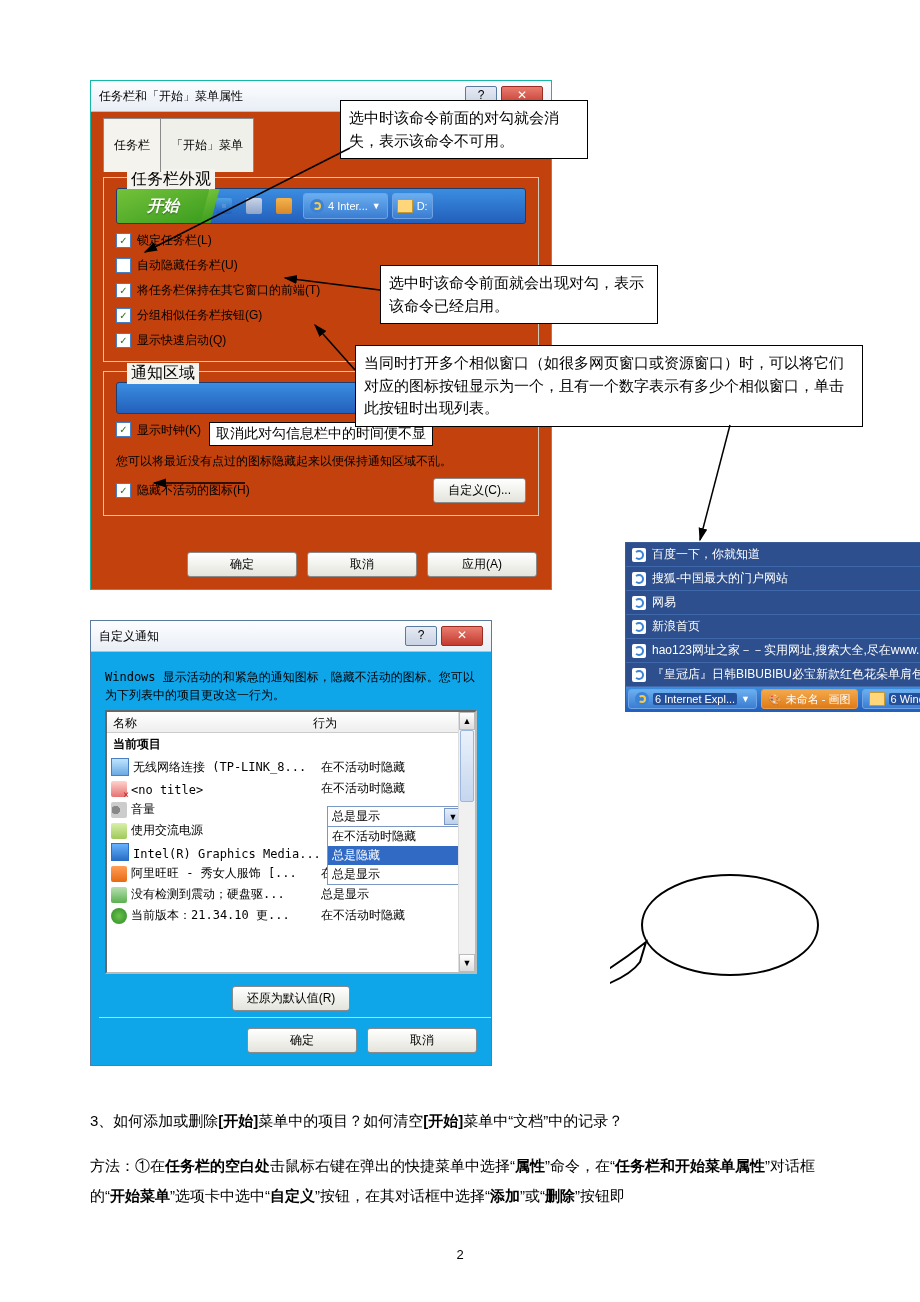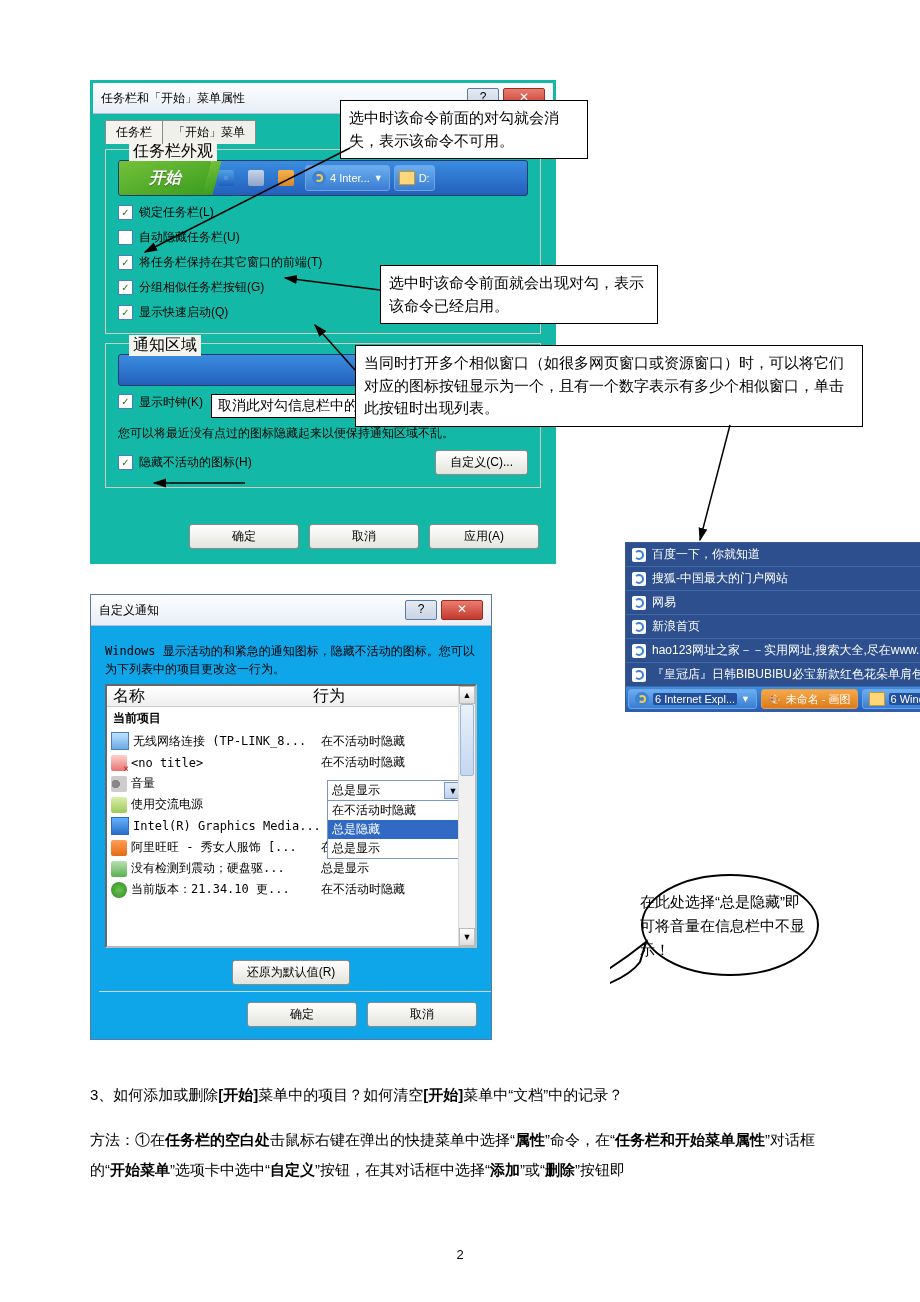--- a/index.html
+++ b/index.html
@@ -8,7 +8,7 @@
   .fig-wrap { position: relative; margin-left: 90px; }
 
   
-  .dlg1 { position: relative; width: 460px; border: 3px solid #14b8a6; background: #14b8a6; }
+  .dlg1 { position: relative; width: 460px; border: 1px solid #14b8a6; background: #c2410c; }
   .dlg1-title { height: 30px; background: linear-gradient(#fcfdff,#e9eef6); border-bottom: 1px solid #b0c0d6; display: flex; align-items: center; padding: 0 8px; font-size: 12px; }
   .dlg1-title-ctrls { margin-left: auto; display: flex; gap: 4px; }
   .title-btn { width: 30px; height: 18px; text-align: center; line-height: 16px; font-size: 12px; border: 1px solid #5a7aa0; border-radius: 2px; background: linear-gradient(#e6eaf3,#c9d3e4); }

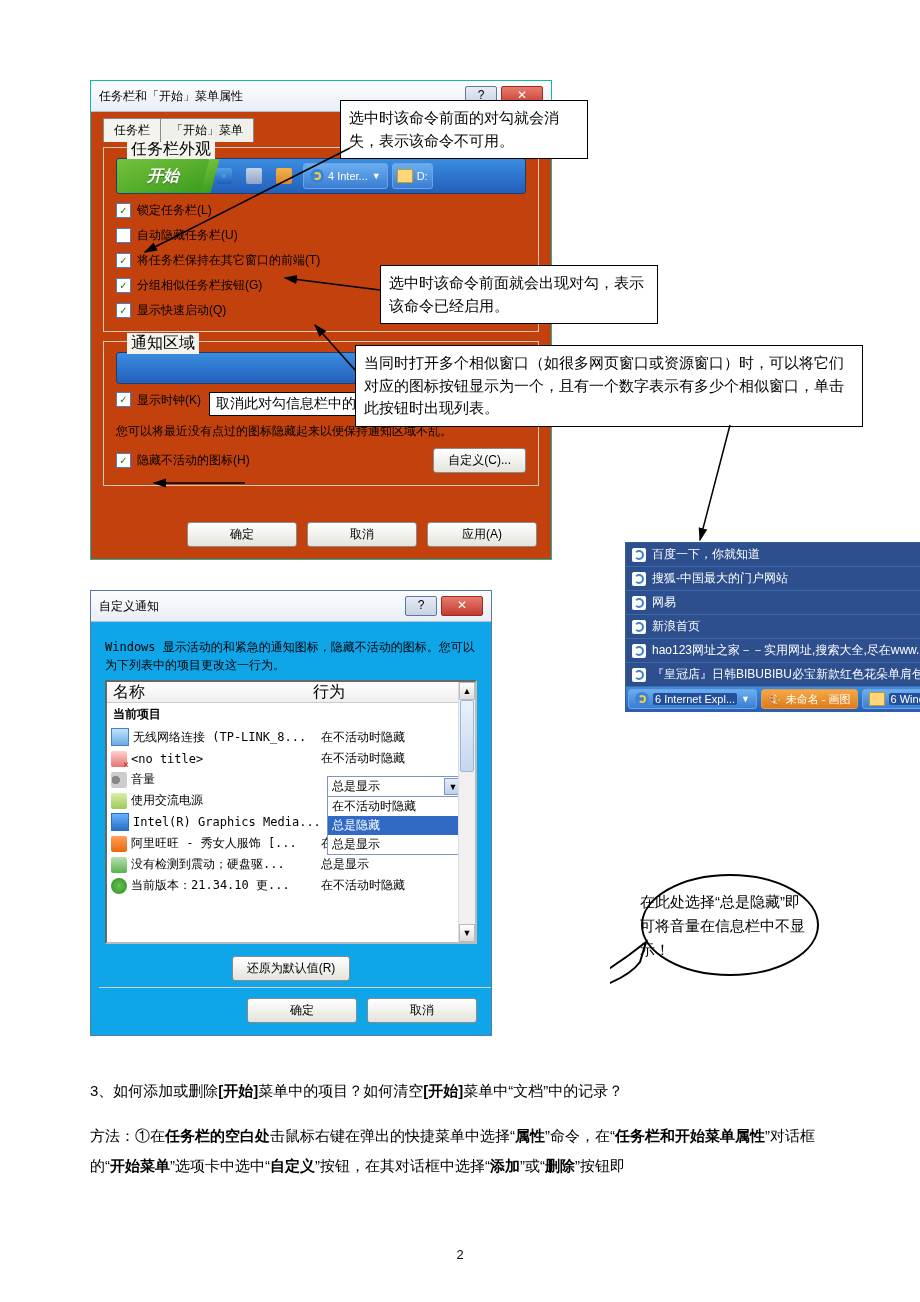--- a/index.html
+++ b/index.html
@@ -16,7 +16,7 @@
   .dlg1-body { padding: 6px 12px 14px; }
 
   .tabs { display: flex; margin-bottom: 6px; }
-  .tab { padding: 3px 10px; border: 1px solid #8a8a8a; border-bottom: none; background: #f0f0ea; font-size: 12px; margin-right: -1px; }
+  .tab { padding: 18px 10px; border: 1px solid #8a8a8a; border-bottom: none; background: #f0f0ea; font-size: 12px; margin-right: -1px; }
   .tab.active { background: #f4f3ee; position: relative; z-index: 2; }
 
   .group { border: 1px solid #cfcbbd; padding: 10px 12px 12px; margin-top: -1px; margin-bottom: 10px; position: relative; }

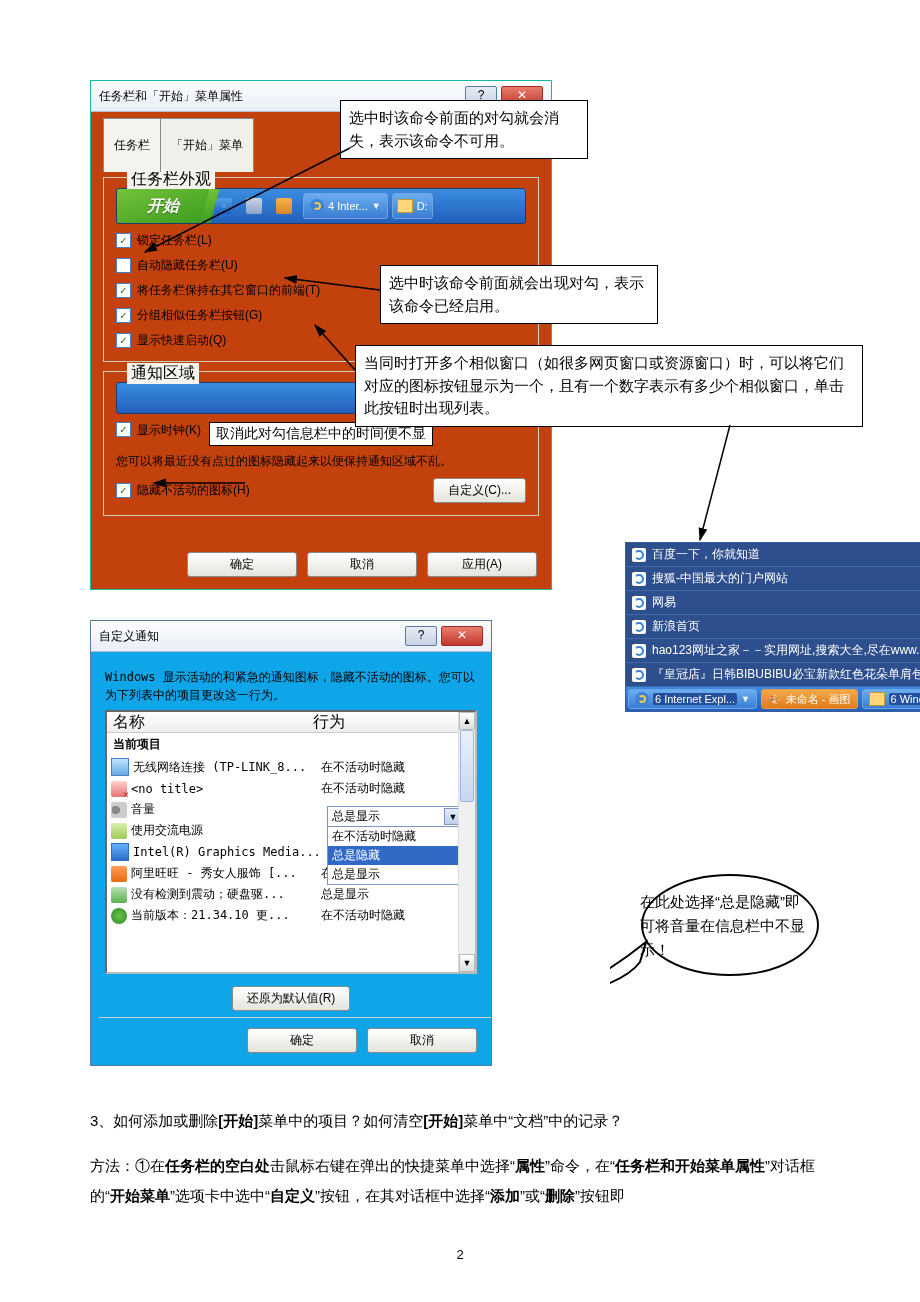--- a/index.html
+++ b/index.html
@@ -69,7 +69,7 @@
   .dlg2 { position: relative; width: 400px; border:1px solid #5a7aa0; background:#0ea5e9; margin-top:30px; margin-left:0;}
   .dlg2-body { padding: 10px 14px 0; font-size:12px; }
   .dlg2 .list-wrap { border:2px inset #bbb; background:#fff; height:260px; overflow:hidden; margin-top:4px; position:relative; }
-  .list-head { display:flex; background:linear-gradient(#fff,#eee); border-bottom:1px solid #ccc; height:20px; align-items:flex-start; padding:0 6px; font-size:16px;}
+  .list-head { display:flex; background:linear-gradient(#fff,#eee); border-bottom:1px solid #ccc; height:20px; align-items:flex-end; padding:0 6px; font-size:12px;}
   .list-head .col1{width:200px;}
   .list-section{font-weight:bold;padding:3px 6px;background:#fff;}
   .list-row { display:flex; align-items:center; padding:2px 4px; font-size:12px; font-family:"SimSun",monospace;}

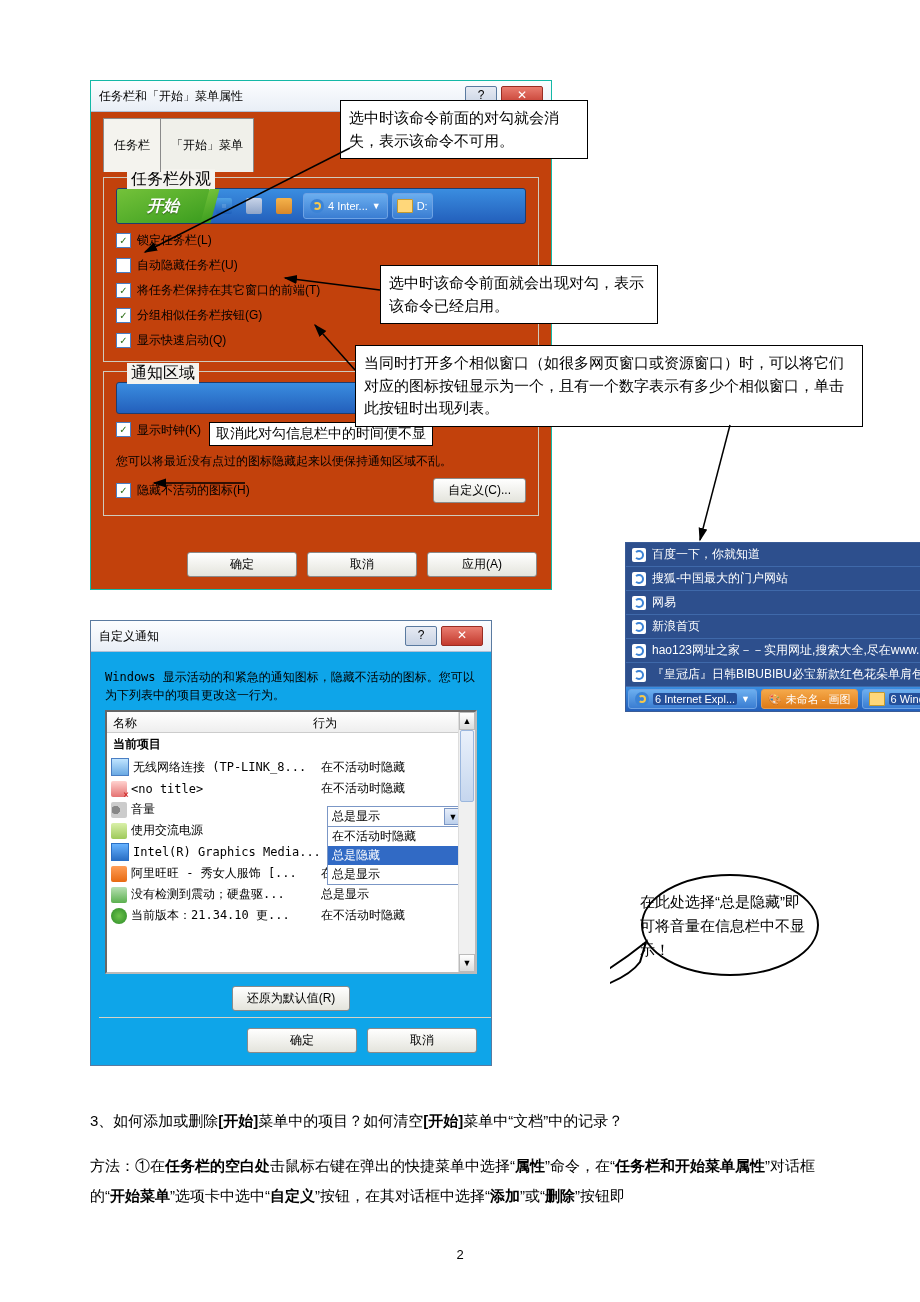--- a/index.html
+++ b/index.html
@@ -73,7 +73,7 @@
   .list-head .col1{width:200px;}
   .list-section{font-weight:bold;padding:3px 6px;background:#fff;}
   .list-row { display:flex; align-items:center; padding:2px 4px; font-size:12px; font-family:"SimSun",monospace;}
-  .list-row .c1{width:210px; display:flex; align-items:center; gap:4px;}
+  .list-row .c1{width:210px; display:flex; align-items:flex-end; gap:4px;}
   .list-row .c2{flex:1;}
   .li-icon{width:16px;height:16px;flex:0 0 16px;}
   .ic-wifi{background:linear-gradient(#bfe4ff,#6aa9e3);border:1px solid #4a7ec3;}

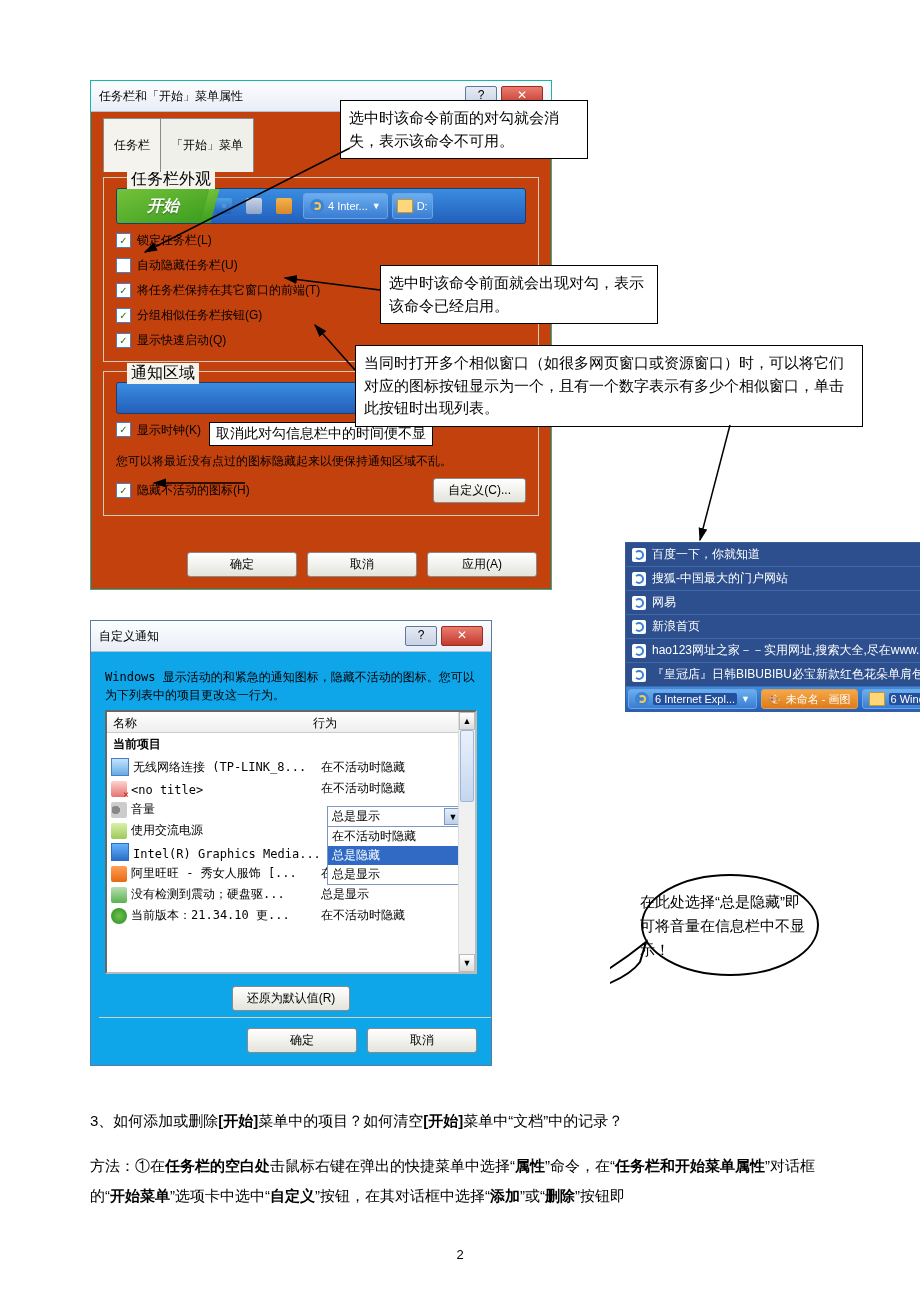--- a/index.html
+++ b/index.html
@@ -376,7 +376,6 @@
         <ellipse cx="120" cy="55" rx="88" ry="50" fill="#fff" stroke="#000" stroke-width="2"></ellipse>
         <path d="M36 72 Q-30 125 -88 135 Q10 120 30 92 Z" fill="#fff" stroke="#000" stroke-width="2"></path>
       </svg>
-      <div class="bubble-txt">在此处选择“总是隐藏”即可将音量在信息栏中不显示！</div>
     </div>
 
   </div>

